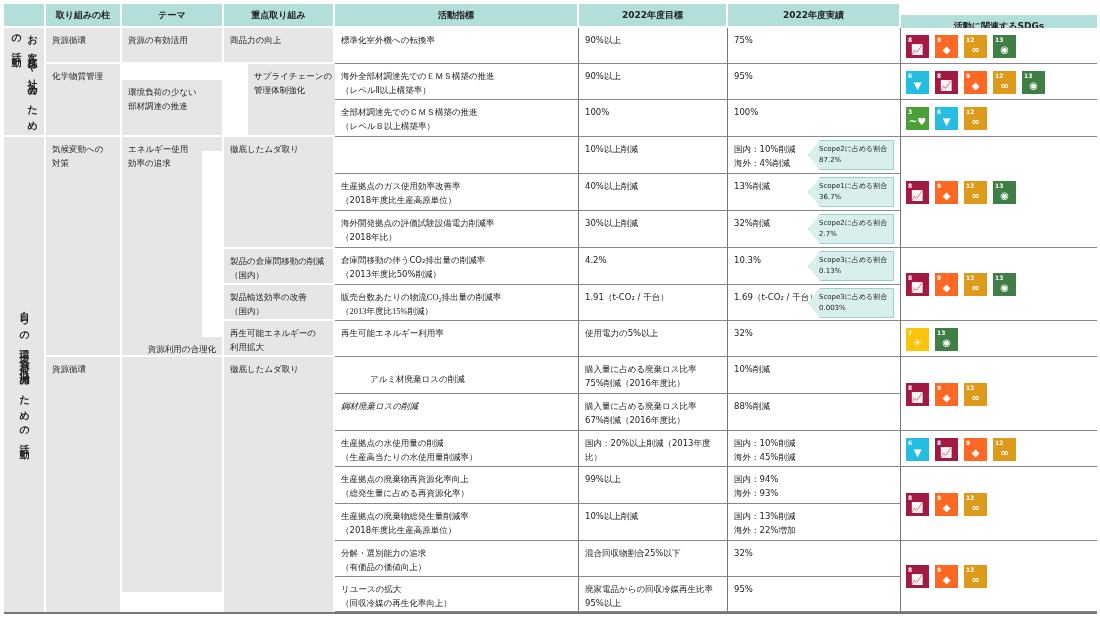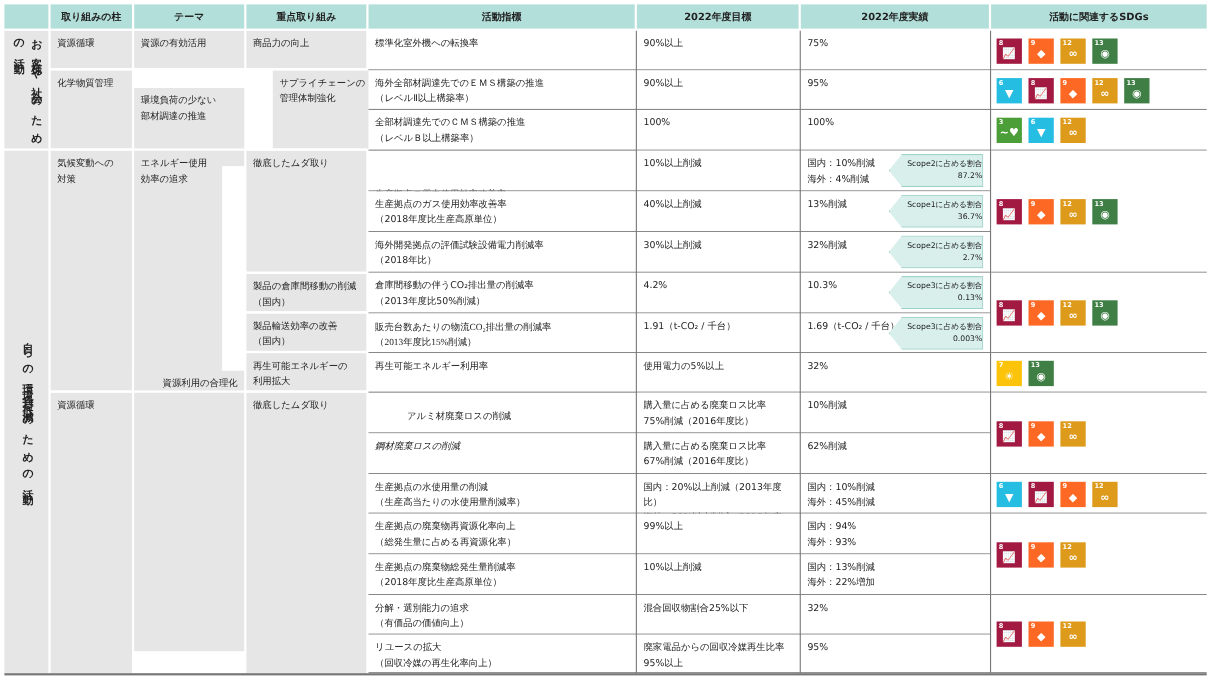--- a/index.html
+++ b/index.html
@@ -31,7 +31,7 @@
   <div class="hdr" style="left:335px;width:242px;">活動指標</div>
   <div class="hdr" style="left:579px;width:147px;">2022年度目標</div>
   <div class="hdr" style="left:728px;width:171px;">2022年度実績</div>
-  <div class="hdr" style="left:901px;width:196px;">活動に関連するSDGs</div>
+  <div class="hdr" style="left:901px;width:196px;margin-top:11px;">活動に関連するSDGs</div>
 
   <div class="vt" style="left:4px;top:28px;width:40px;height:107px;">
     <span class="vtext">お客様や社会のための活動</span>

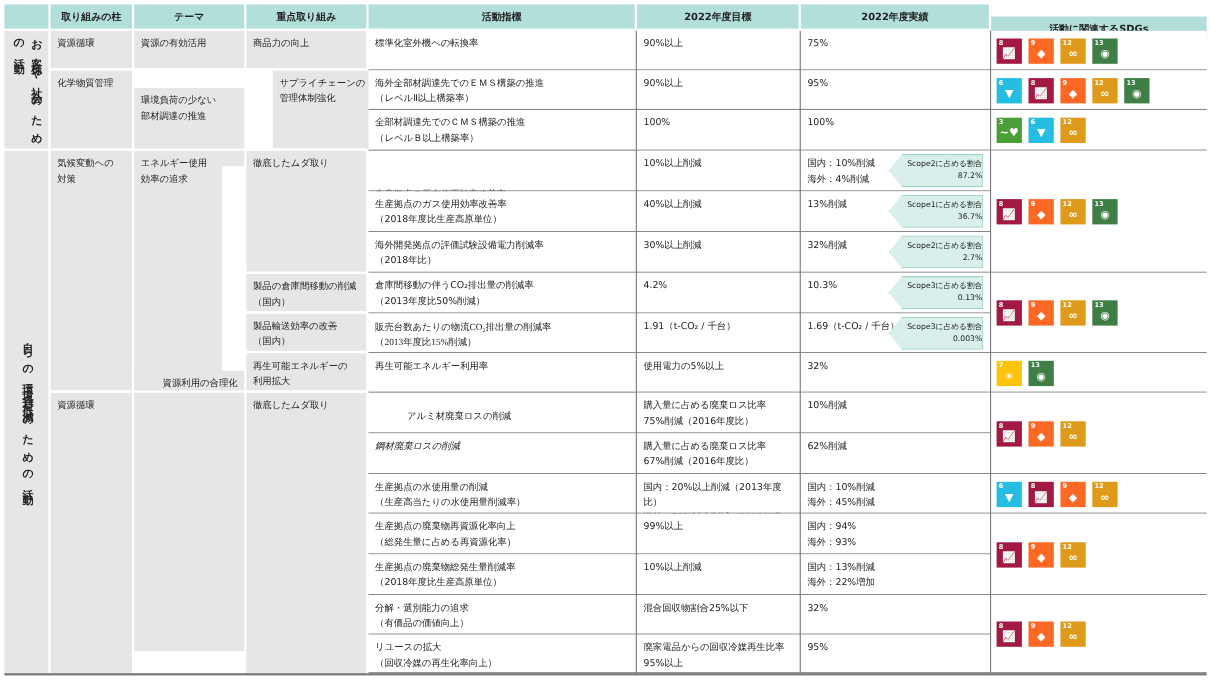--- a/index.html
+++ b/index.html
@@ -13,7 +13,7 @@
   .hline{position:absolute;height:1px;background:#888;}
   .vline{position:absolute;width:1px;background:#777;}
   .wline{position:absolute;background:#fff;}
-  .scope{position:absolute;width:86px;height:30px;background:#d8efeb;border:1px solid #9fd2c9;box-sizing:border-box;clip-path:polygon(14% 0,100% 0,100% 100%,14% 100%,0 50%);font-size:7px;text-align:right;line-height:11px;padding-top:3px;padding-left:10px;}
+  .scope{position:absolute;width:86px;height:30px;background:#d8efeb;border:1px solid #9fd2c9;box-sizing:border-box;clip-path:polygon(14% 0,100% 0,100% 100%,14% 100%,0 50%);font-size:7px;text-align:left;line-height:11px;padding-top:3px;padding-left:10px;}
   .sdgs{position:absolute;display:flex;gap:6px;}
   .sdg{width:23px;height:23px;position:relative;color:#fff;font-size:5px;font-weight:bold;}
   .sdg .n{position:absolute;left:2px;top:1px;font-size:6px;}

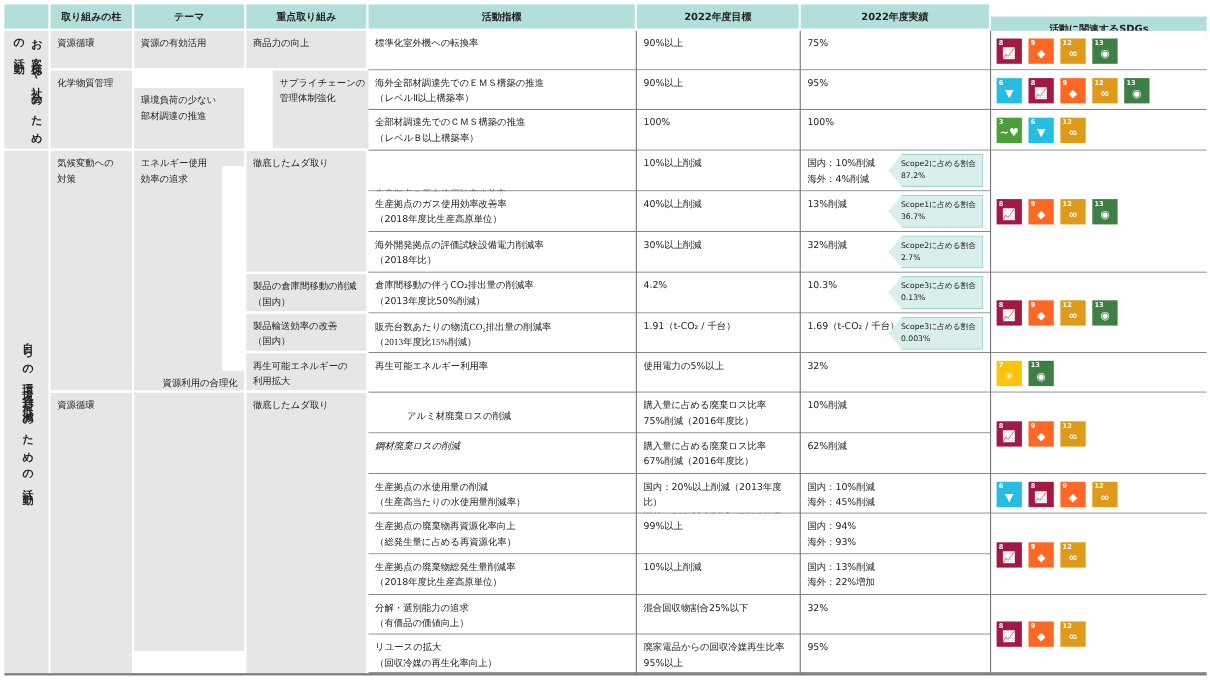--- a/index.html
+++ b/index.html
@@ -118,7 +118,7 @@
       <div class="wcell" style="left:335px;top:394px;width:243px;height:37px;font-style:italic;">鋼材廃棄ロスの削減</div>
       <div class="wcell" style="left:579px;top:394px;width:148px;height:37px;">購入量に占める廃棄ロス比率
 67%削減（2016年度比）</div>
-      <div class="wcell" style="left:728px;top:394px;width:172px;height:37px;">62%削減</div>
+      <div class="wcell" style="left:728px;top:394px;width:172px;height:37px;">88%削減</div>
       <div class="hline" style="left:335px;top:430px;width:565px;"></div>
       <div class="wcell" style="left:335px;top:431px;width:243px;height:36px;">生産拠点の水使用量の削減
 （生産高当たりの水使用量削減率）</div>

